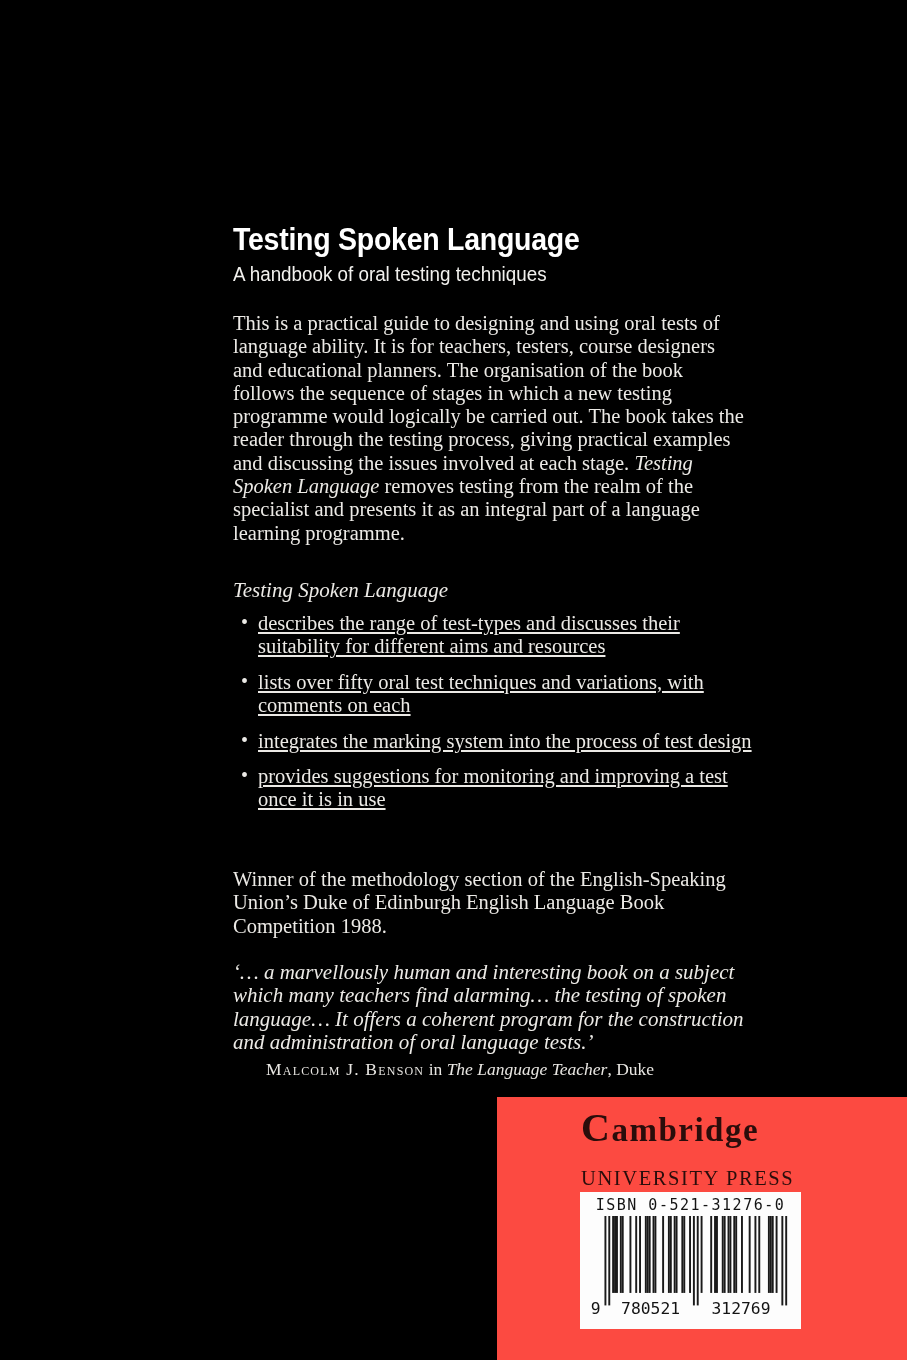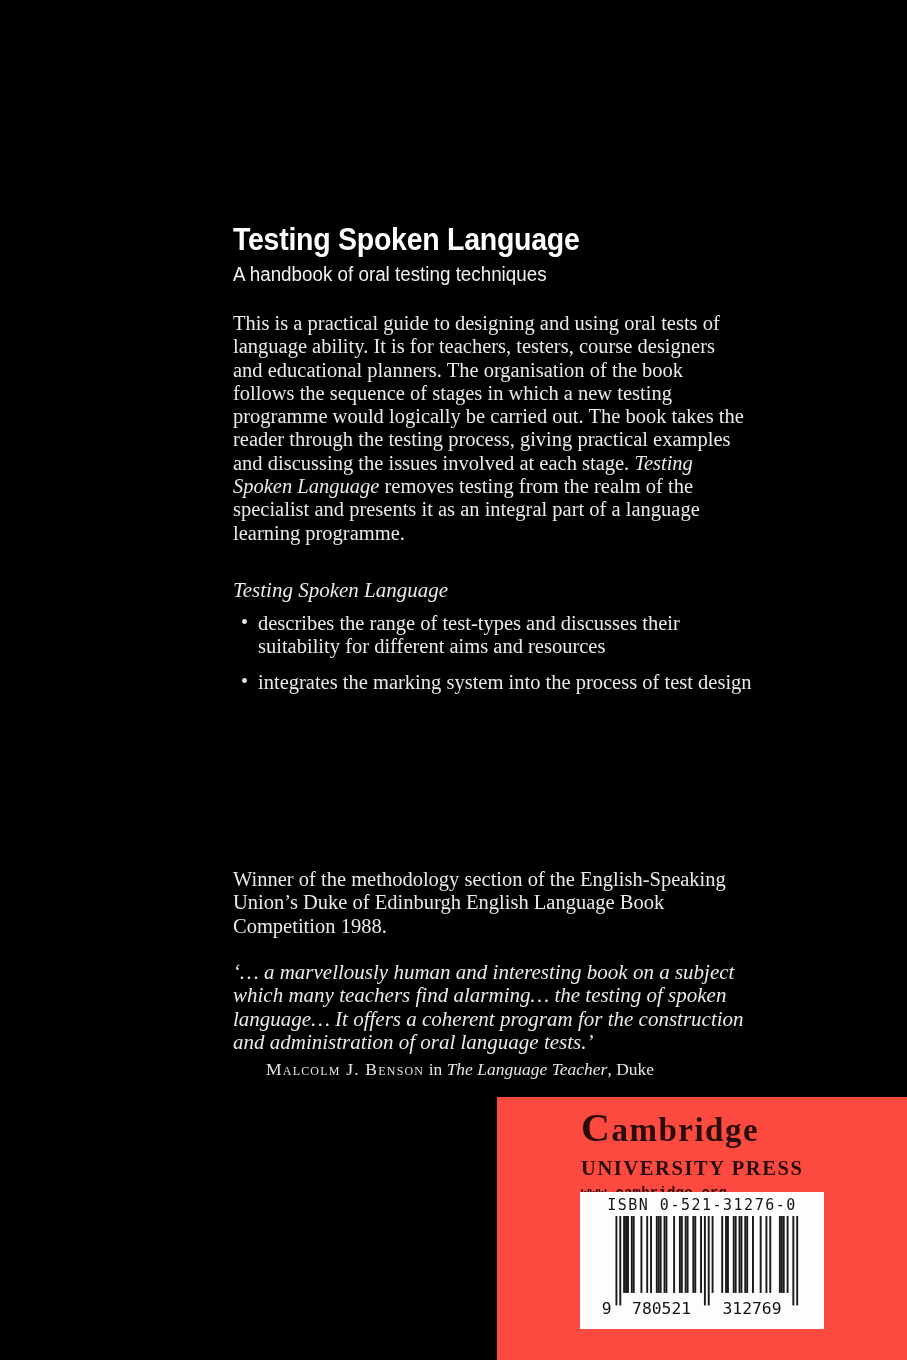--- a/index.html
+++ b/index.html
@@ -30,7 +30,7 @@
   .feat-heading{top:578px;font-size:21px;font-style:italic;}
   ul.features{
     top:612px;width:505px;list-style:none;padding:0 0 0 25px;margin:0;
-    font-size:20.5px;line-height:23.4px;
+    font-size:20.5px;line-height:23.4px;text-decoration:underline;
   }
   ul.features li{position:relative;margin-bottom:12px;}
   ul.features li::before{

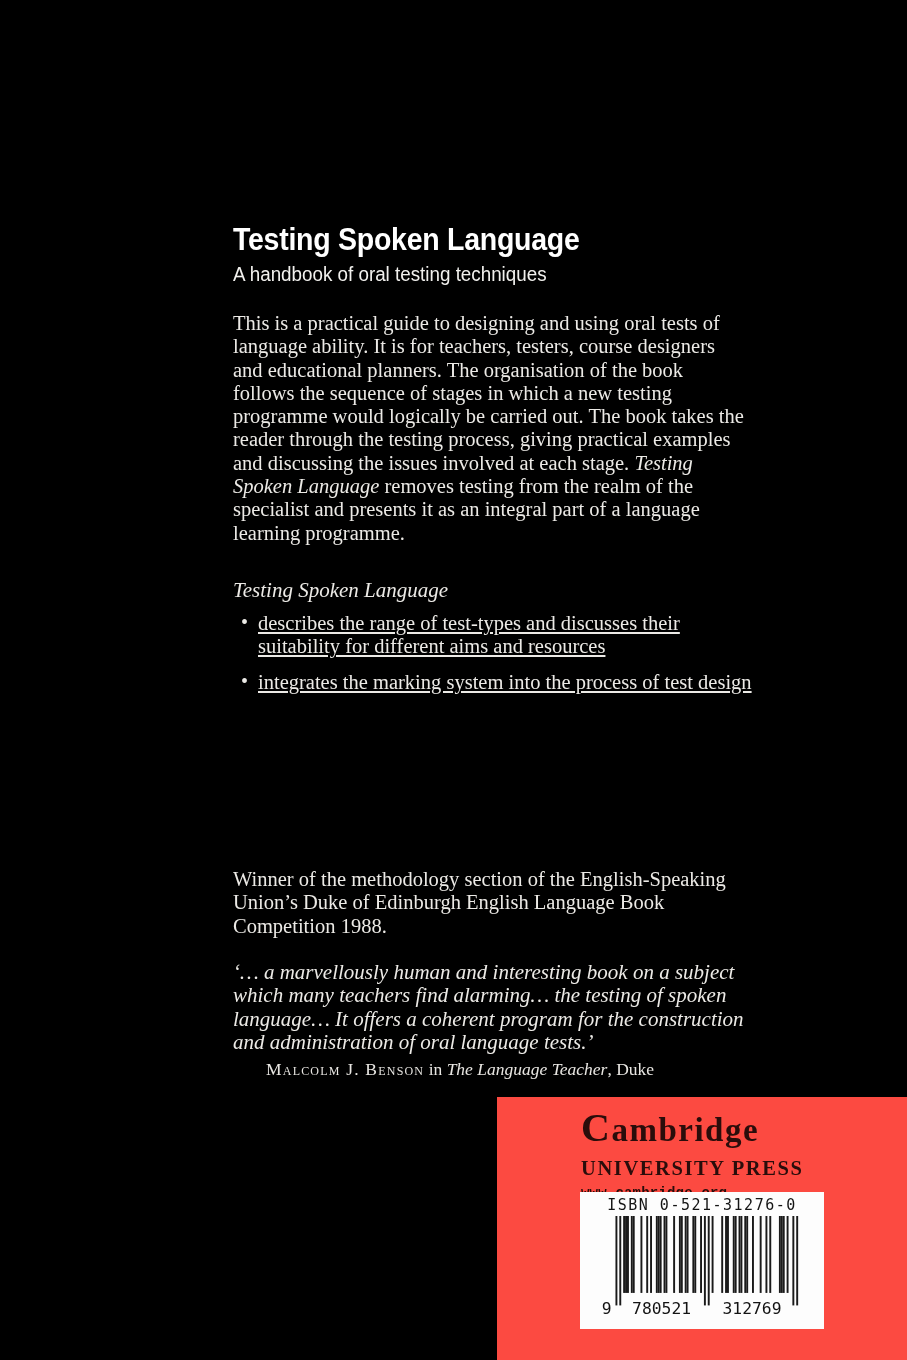--- a/index.html
+++ b/index.html
@@ -85,6 +85,7 @@
 
     <ul class="features">
       <li><span>describes the range of test-types and discusses their suitability for different aims and resources</span></li>
+      <li><span>lists over fifty oral test techniques and variations, with comments on each</span></li>
       <li><span>integrates the marking system into the process of test design</span></li>
     </ul>
 

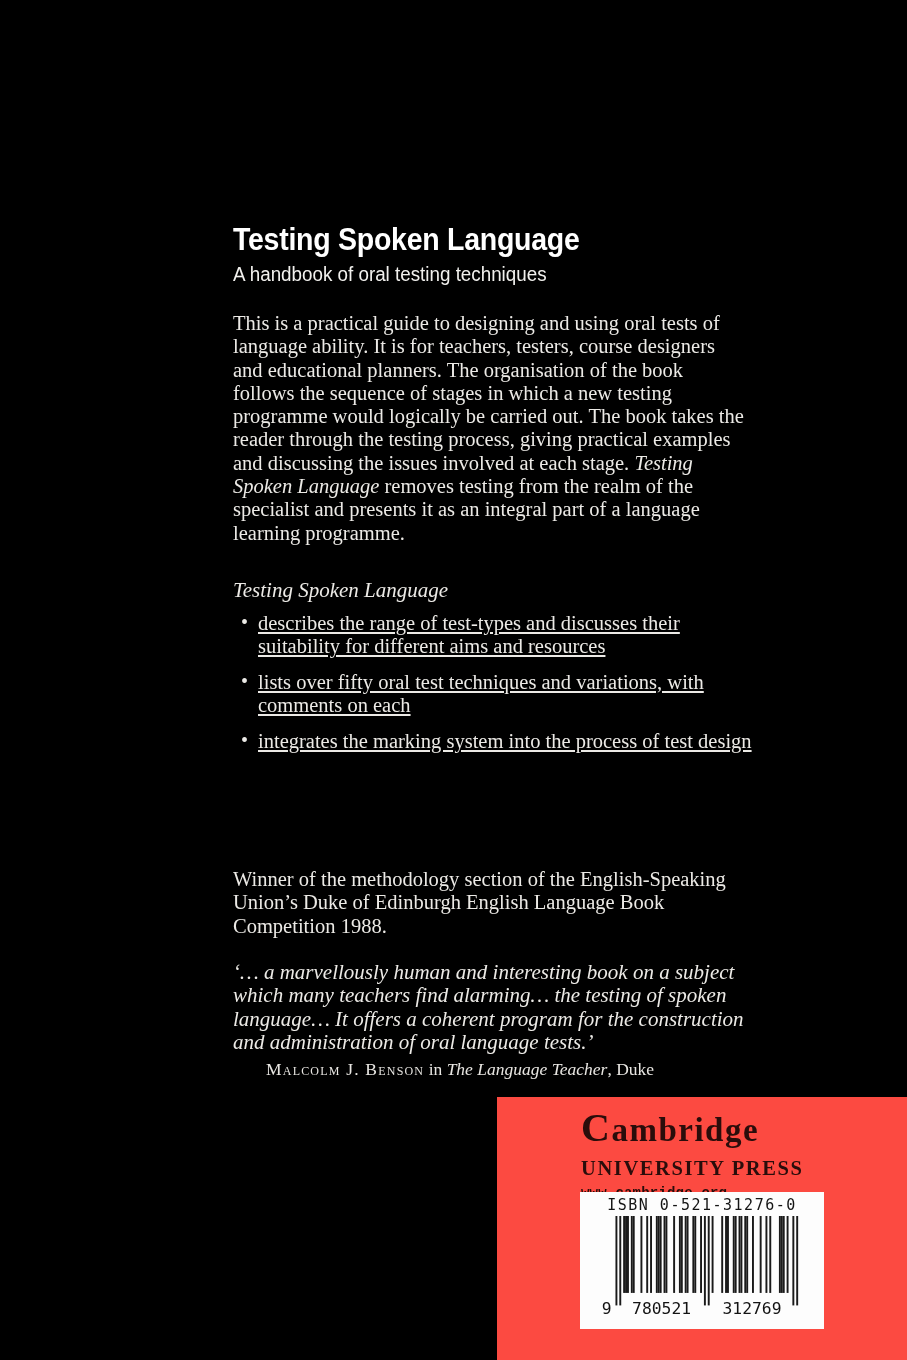--- a/index.html
+++ b/index.html
@@ -87,6 +87,7 @@
       <li><span>describes the range of test-types and discusses their suitability for different aims and resources</span></li>
       <li><span>lists over fifty oral test techniques and variations, with comments on each</span></li>
       <li><span>integrates the marking system into the process of test design</span></li>
+      <li><span>provides suggestions for monitoring and improving a test once it is in use</span></li>
     </ul>
 
     <p class="award">Winner of the methodology section of the English-Speaking Union’s Duke of Edinburgh English Language Book Competition 1988.</p>

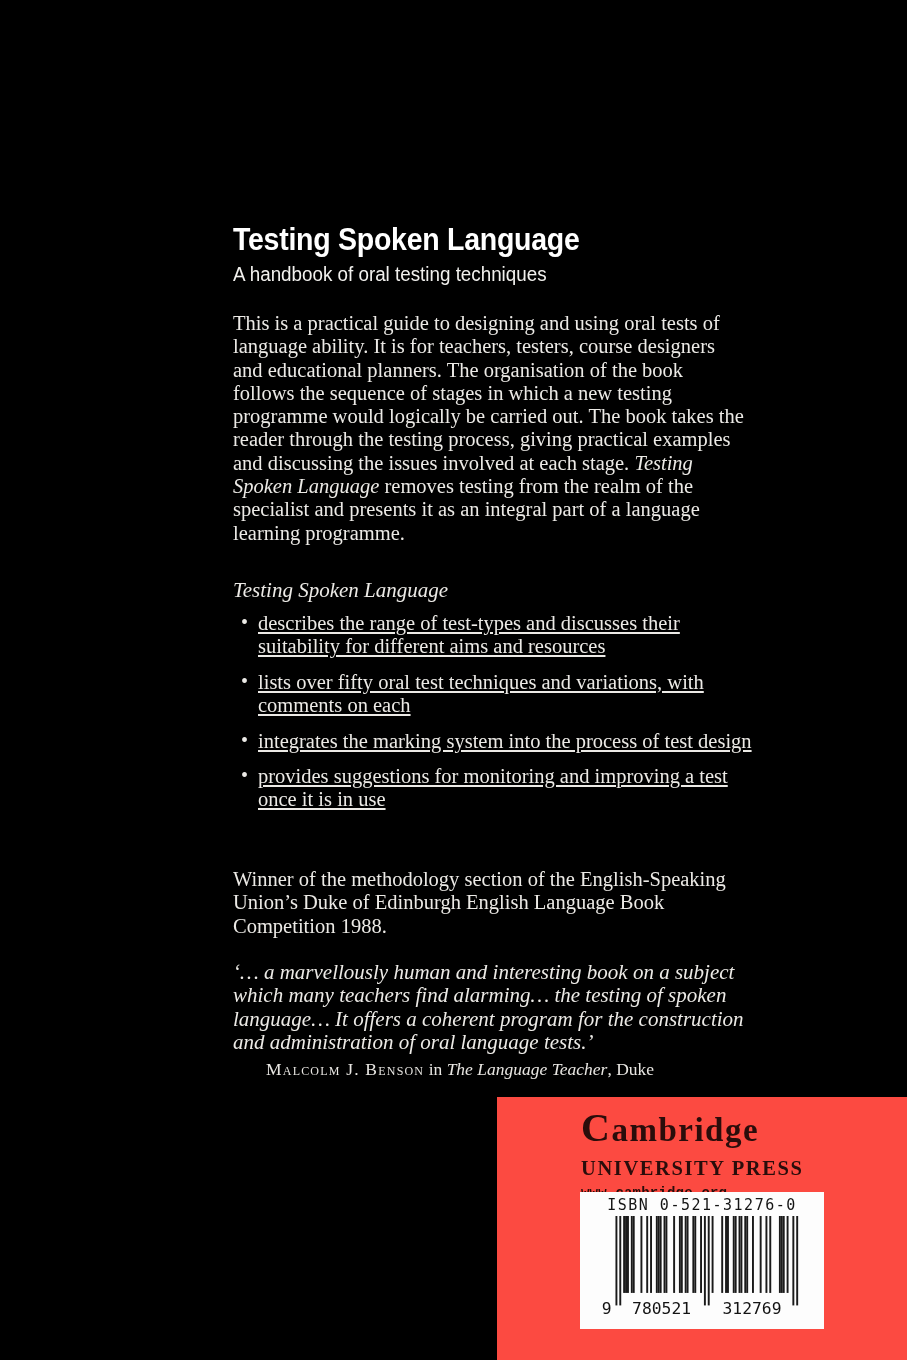--- a/index.html
+++ b/index.html
@@ -54,7 +54,7 @@
   }
   .cambridge::first-letter{font-size:40px;}
   .univ{
-    font-size:20.5px;font-weight:700;letter-spacing:1.6px;margin-top:8px;
+    font-size:20.5px;font-weight:400;letter-spacing:1.6px;margin-top:18px;
   }
   .site{
     font-family:Liberation Mono, monospace;

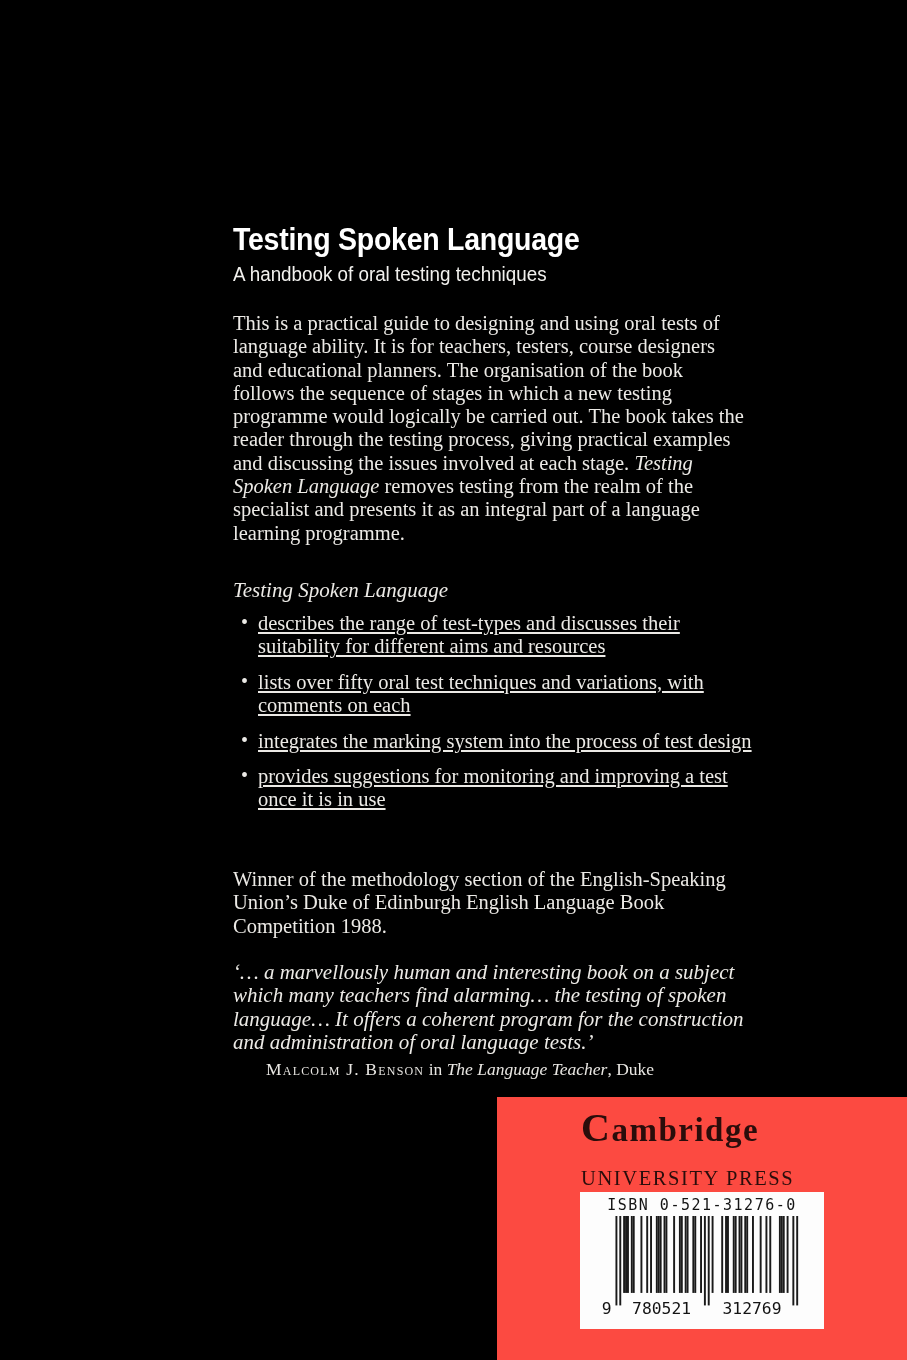--- a/index.html
+++ b/index.html
@@ -61,7 +61,7 @@
     font-size:14px;font-weight:700;margin-top:5px;letter-spacing:0.2px;
   }
   .barcode-box{
-    position:absolute;left:83px;top:95px;width:244px;height:137px;
+    position:absolute;left:83px;top:95px;width:221px;height:137px;
     background:#fdfdfd;box-sizing:border-box;padding-top:4px;text-align:center;
   }
   .isbn{

